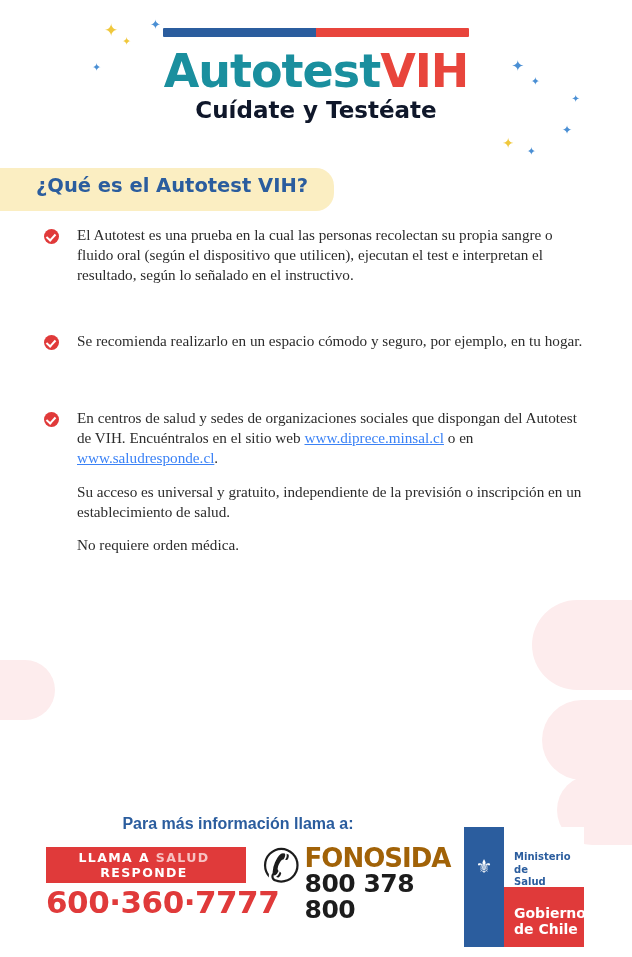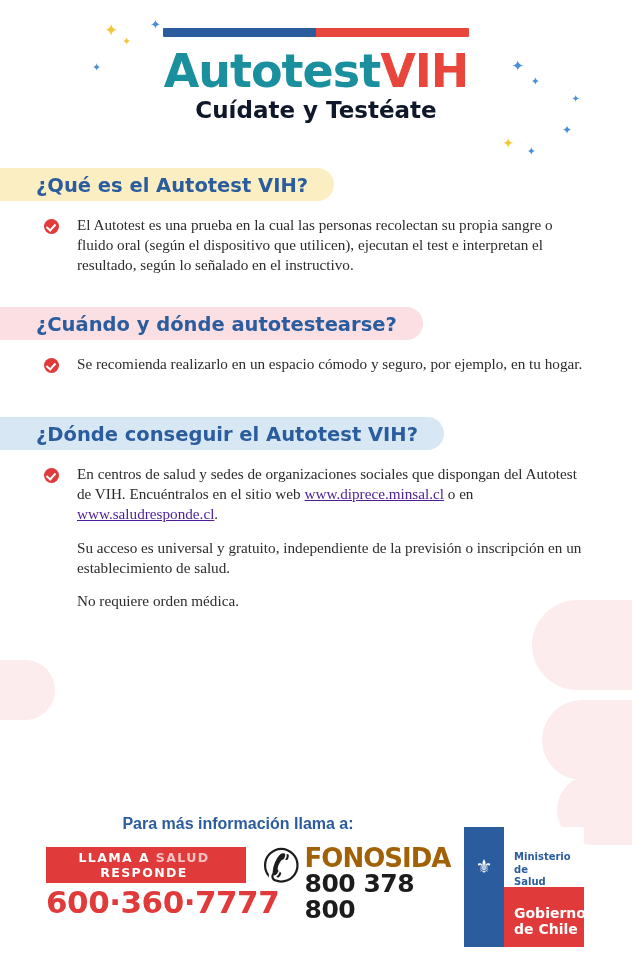--- a/index.html
+++ b/index.html
@@ -77,7 +77,7 @@
     font-size: 19.5px;
     font-weight: 600;
     font-family: "DejaVu Sans", sans-serif;
-    padding: 6px 26px 4px 36px;
+    padding: 6px 26px 14px 36px;
     border-radius: 0 18px 18px 0;
     margin-left: 0;
   }

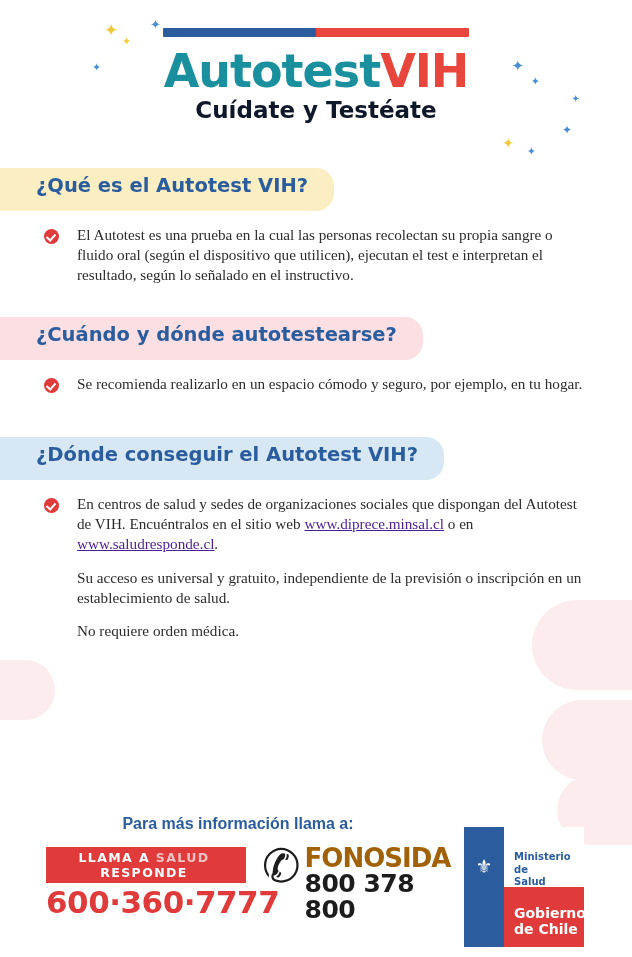--- a/index.html
+++ b/index.html
@@ -243,7 +243,6 @@
   <div class="sp-1"></div>
 
   <div class="section">
-    <div class="section-title t-pink">¿Cuándo y dónde autotestearse?</div>
     <div class="body-list">
       <div class="item">
         <div class="check"></div>

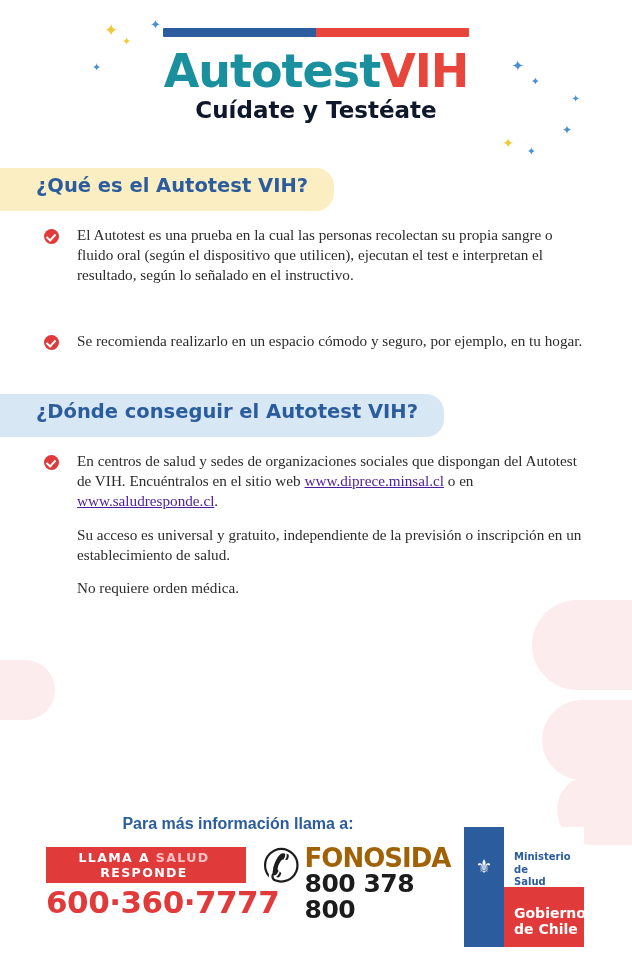--- a/index.html
+++ b/index.html
@@ -254,7 +254,6 @@
   <div class="sp-3"></div>
 
   <div class="section">
-    <div class="section-title t-blue">¿Dónde conseguir el Autotest VIH?</div>
     <div class="body-list">
       <div class="item">
         <div class="check"></div>

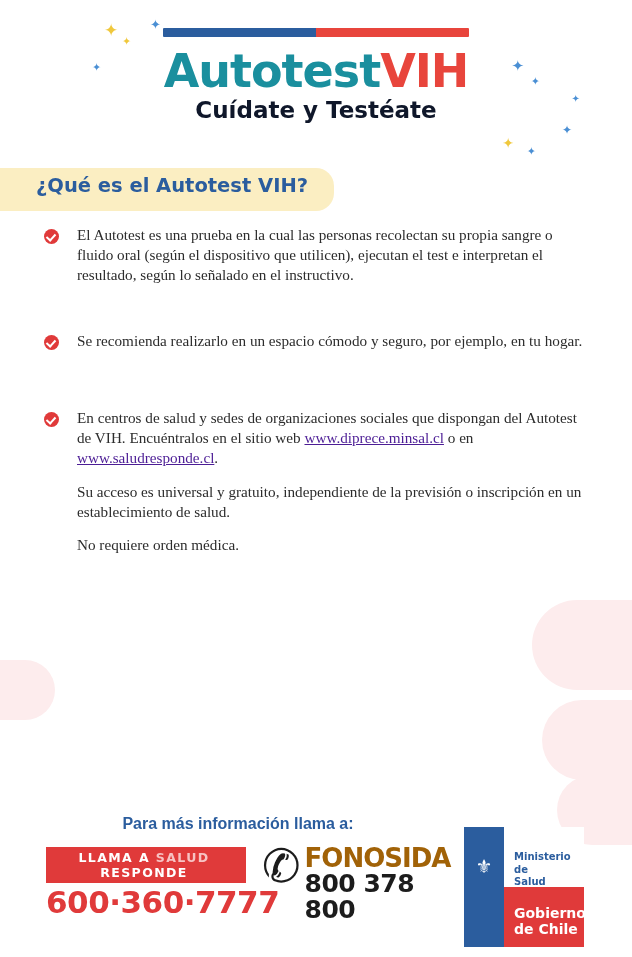--- a/index.html
+++ b/index.html
@@ -116,7 +116,7 @@
   .item.no-check { padding-left: 25px; }
   .item.no-check .item-text { }
 
-  .link { color: #4c1d95; text-decoration: underline; }
+  .link { color: #3b82f6; text-decoration: underline; }
 
   
   .footer { position: absolute; left: 0; right: 0; bottom: 0; height: 150px; }

